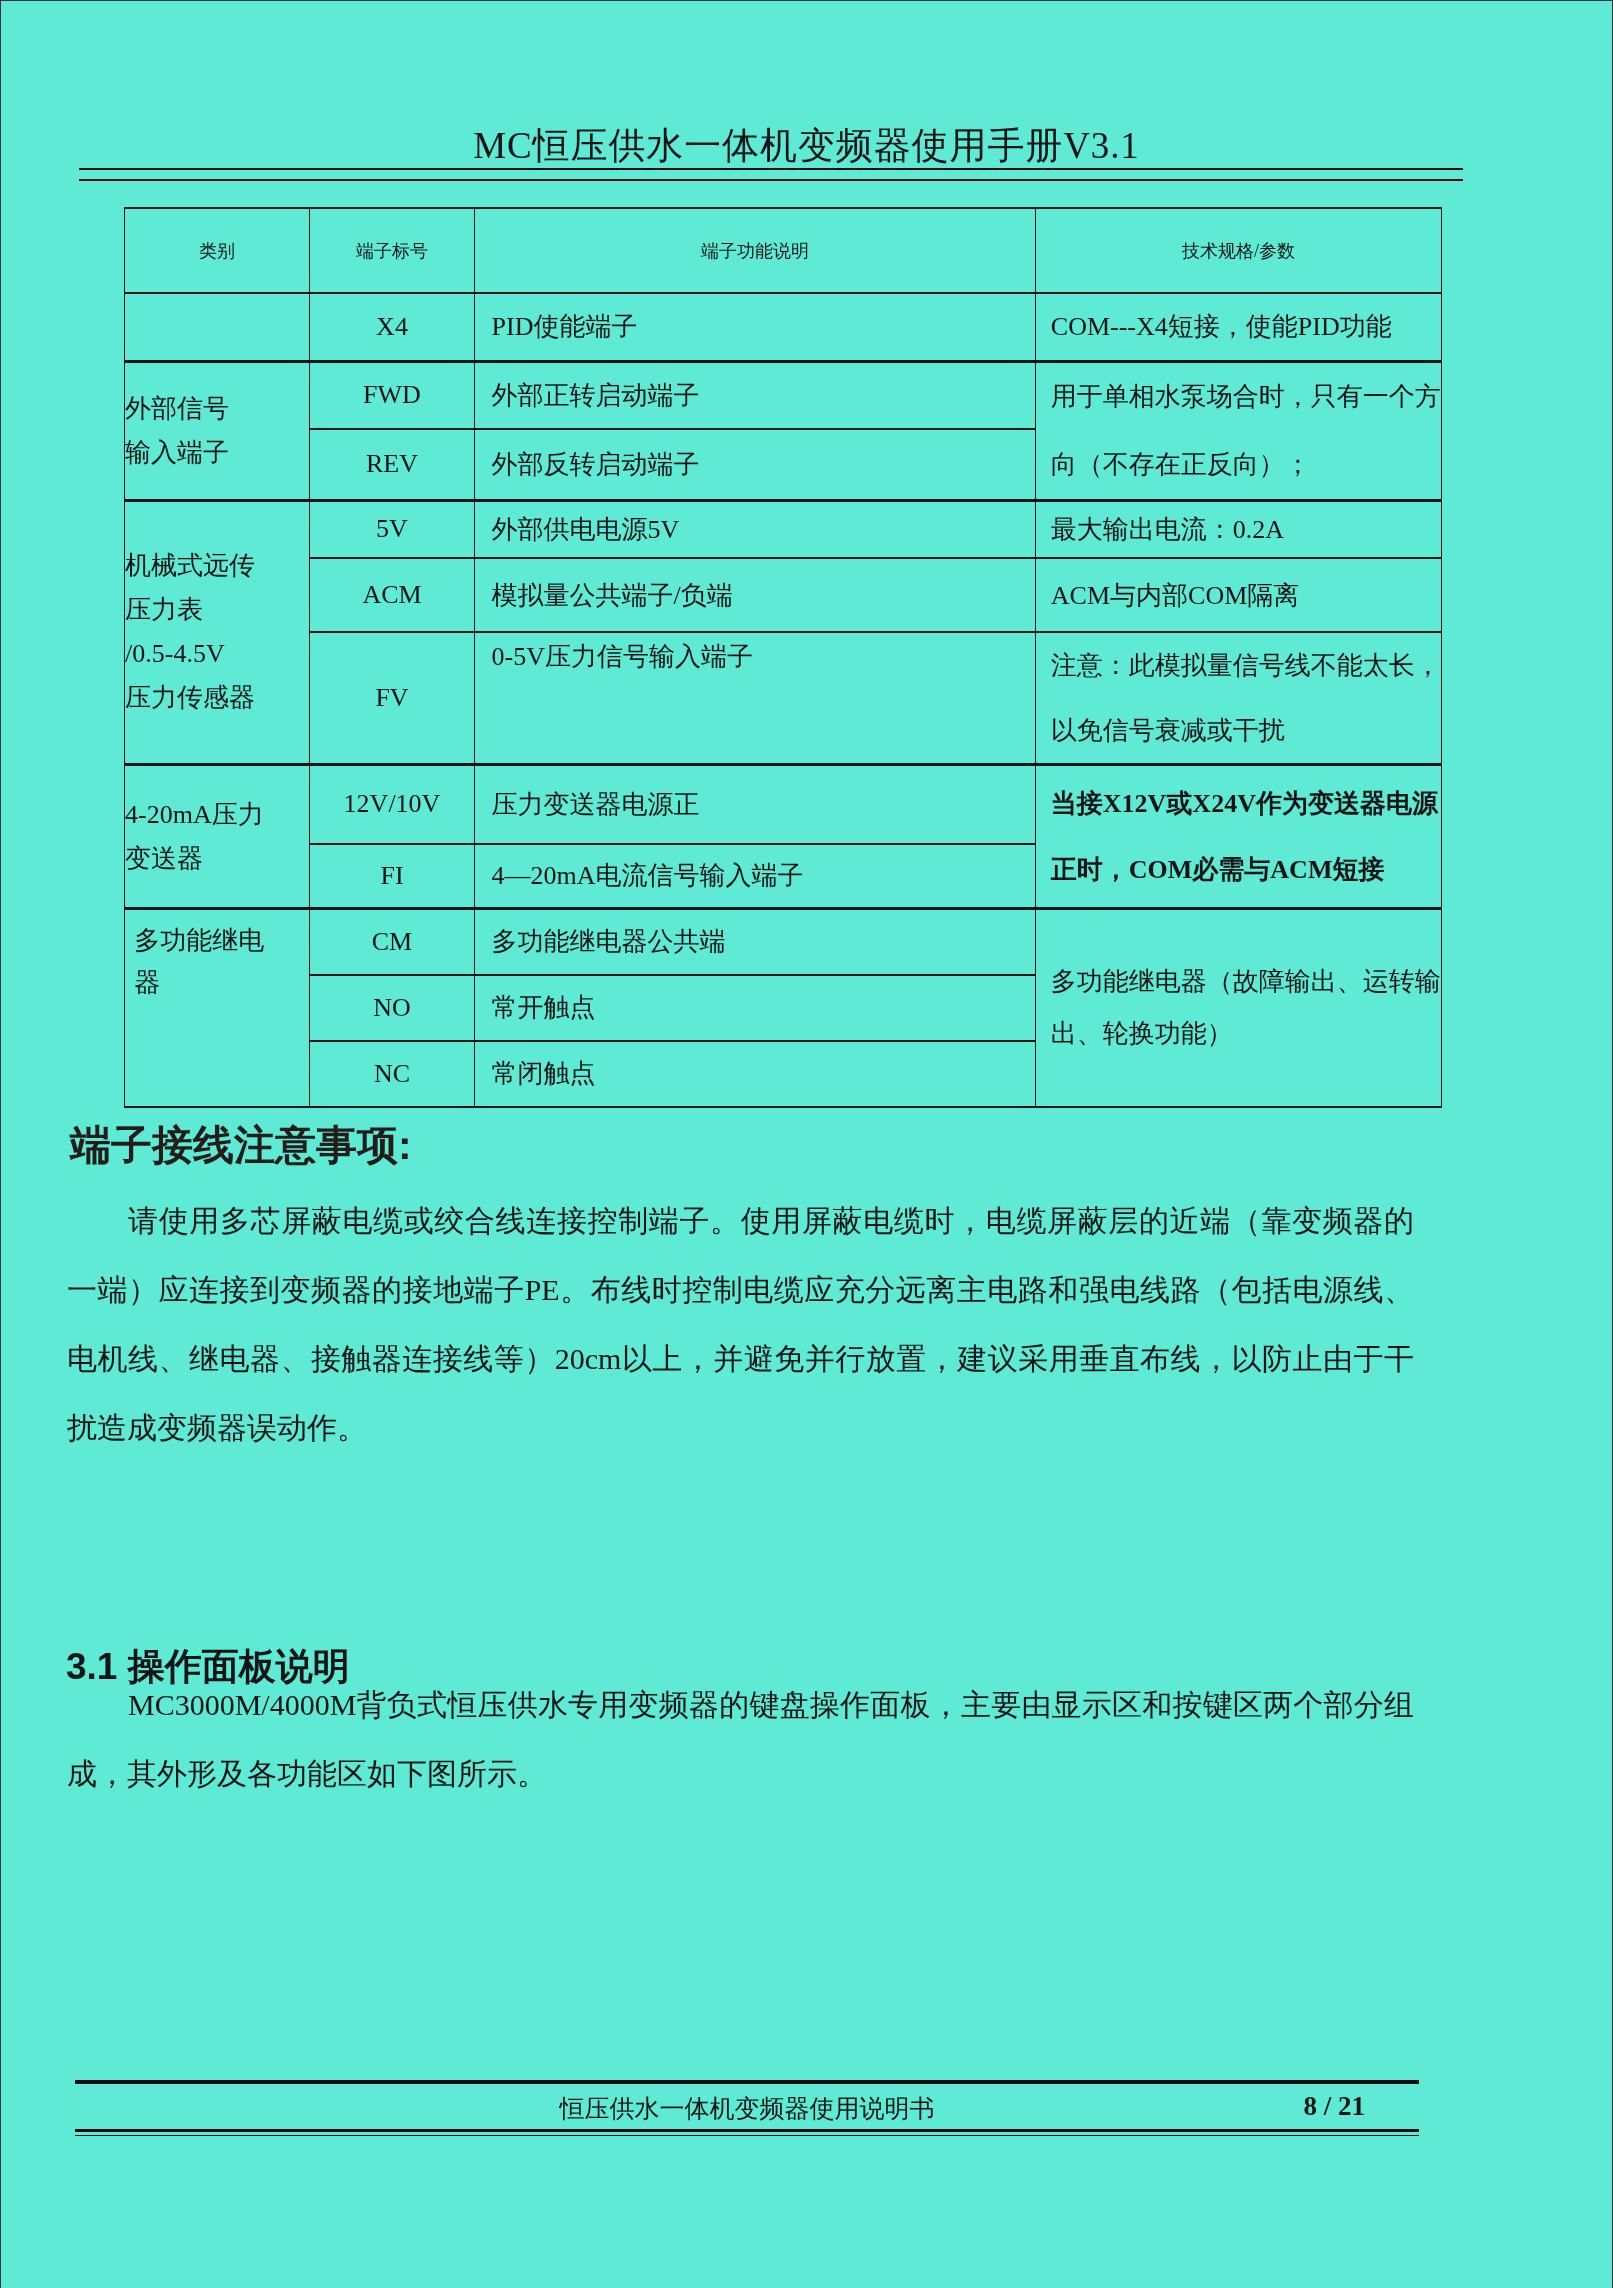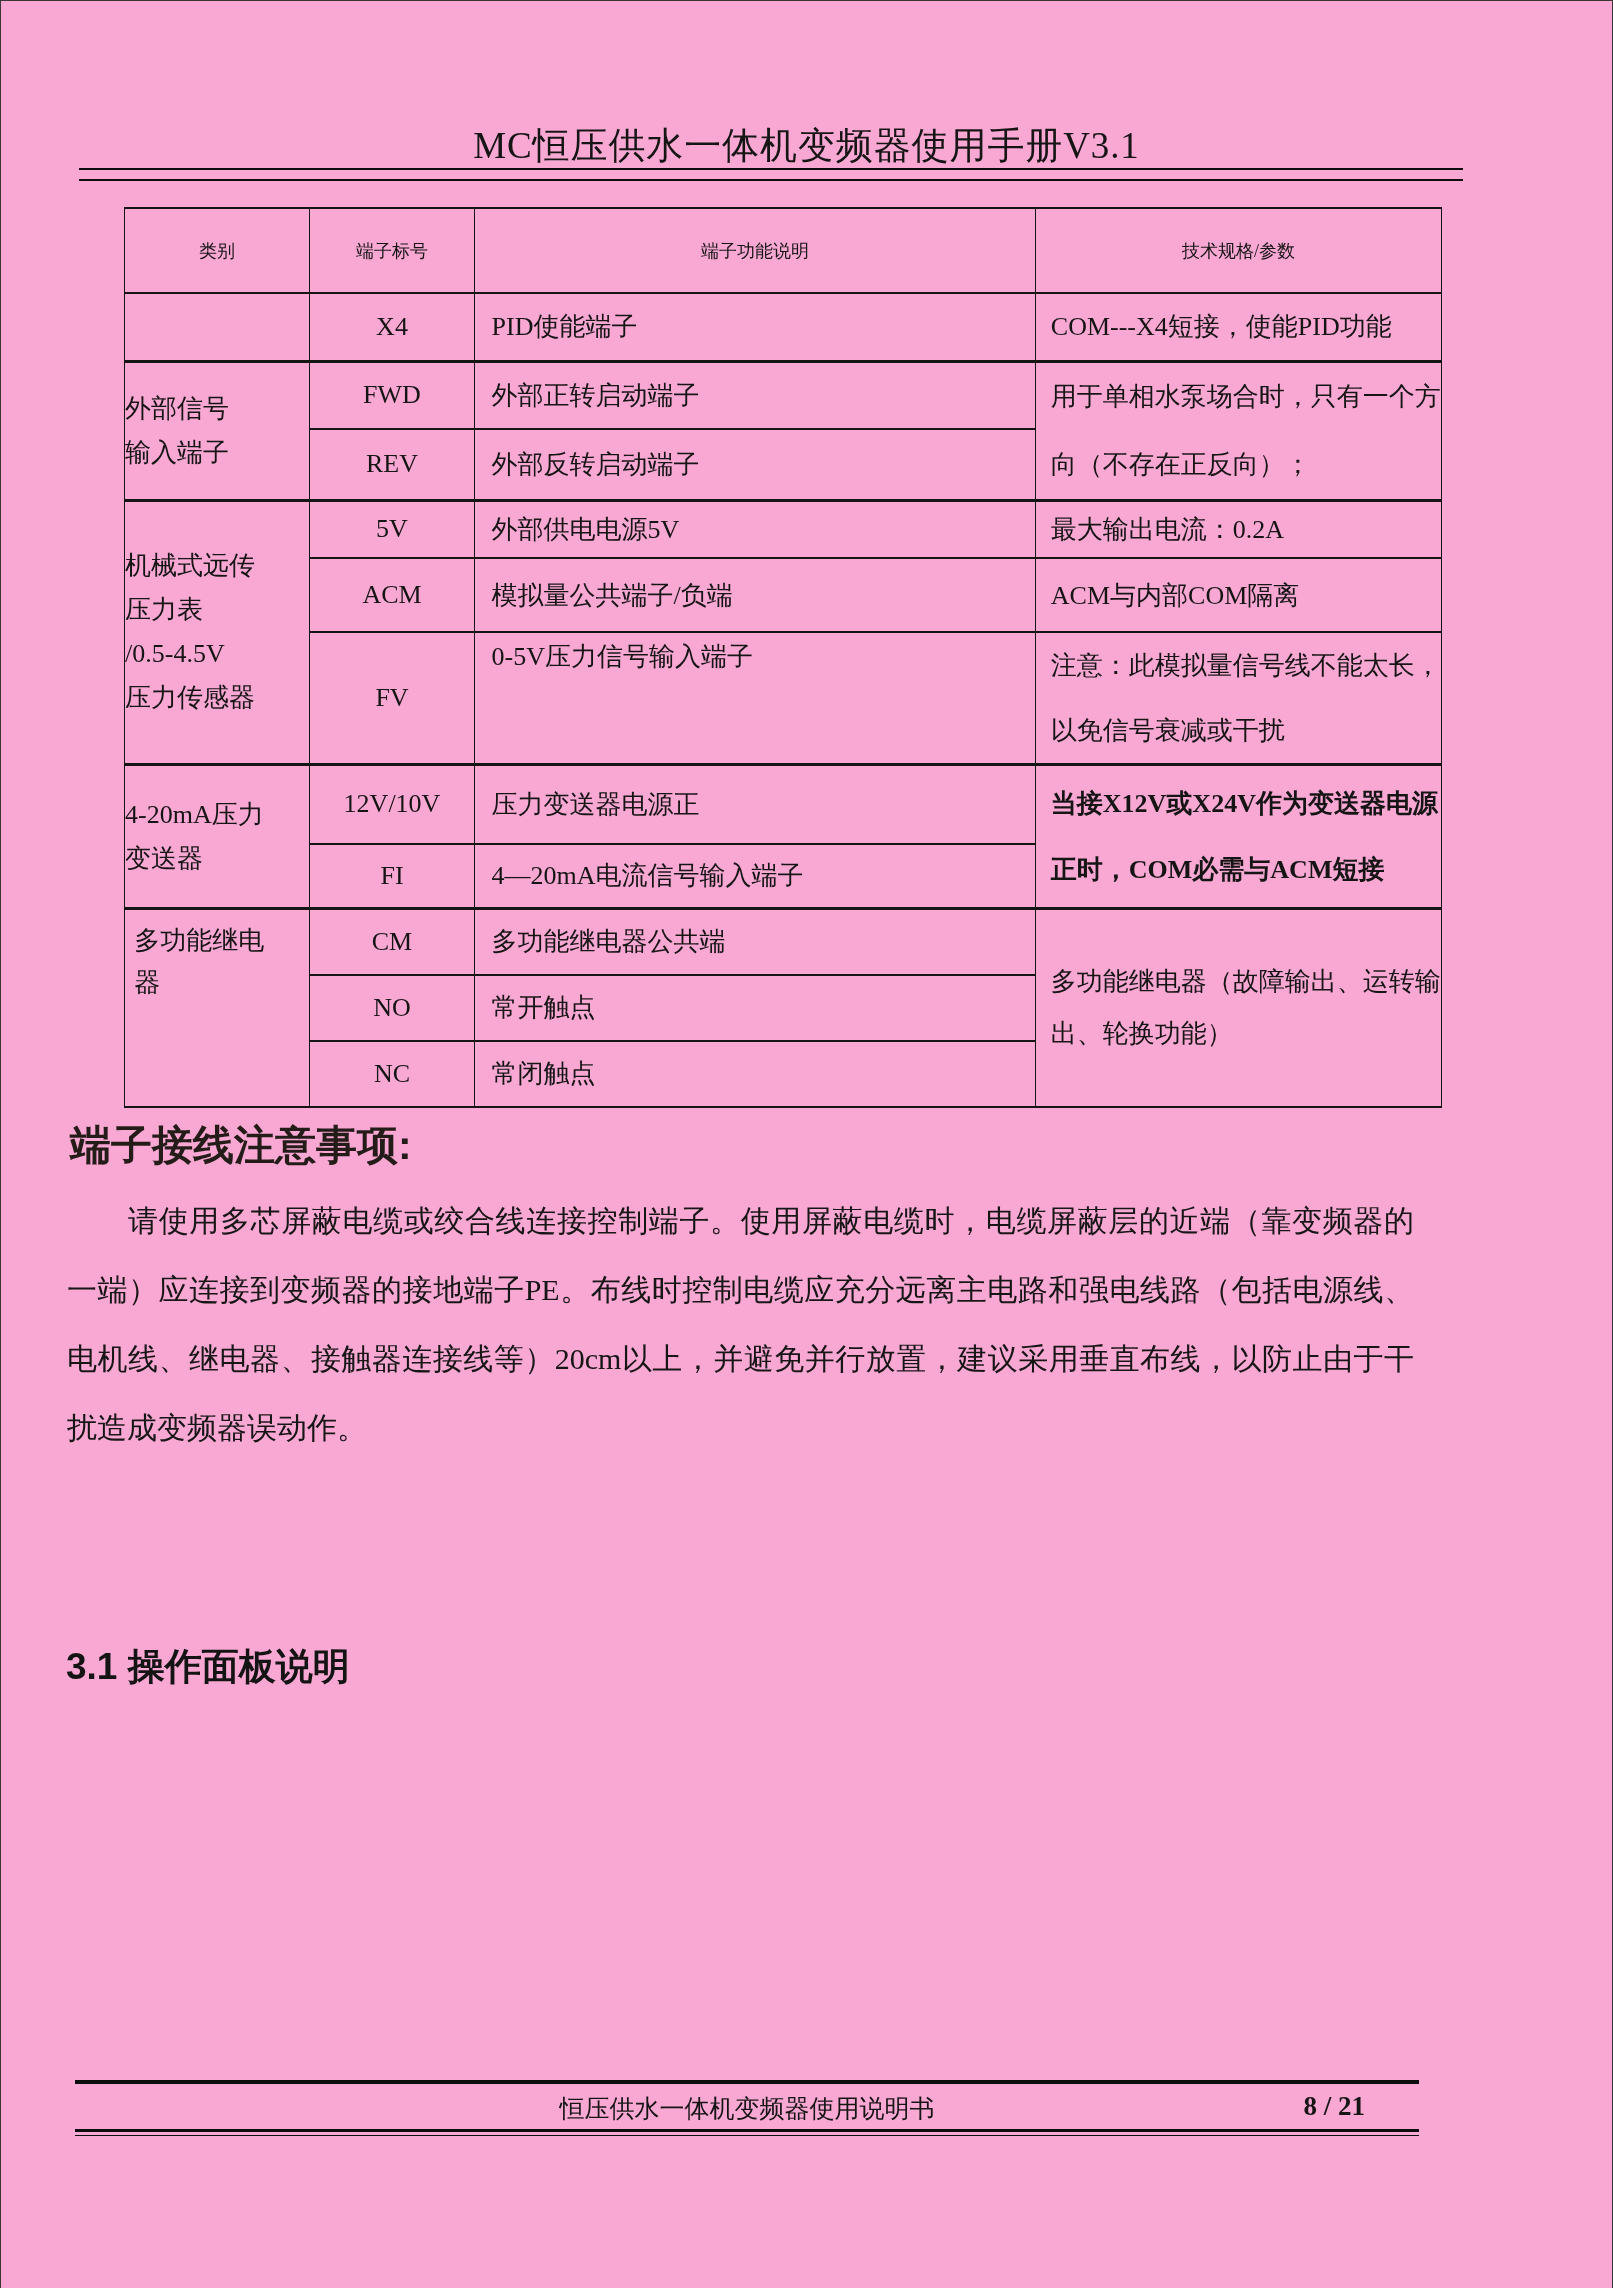--- a/index.html
+++ b/index.html
@@ -6,7 +6,7 @@
   .page{
     position:relative;
     width:1613px;height:2289px;
-    background:#f9a8d4;
+    background:#5eead4;
     border:1.8px solid #3b3533;
     box-sizing:border-box;
     overflow:hidden;

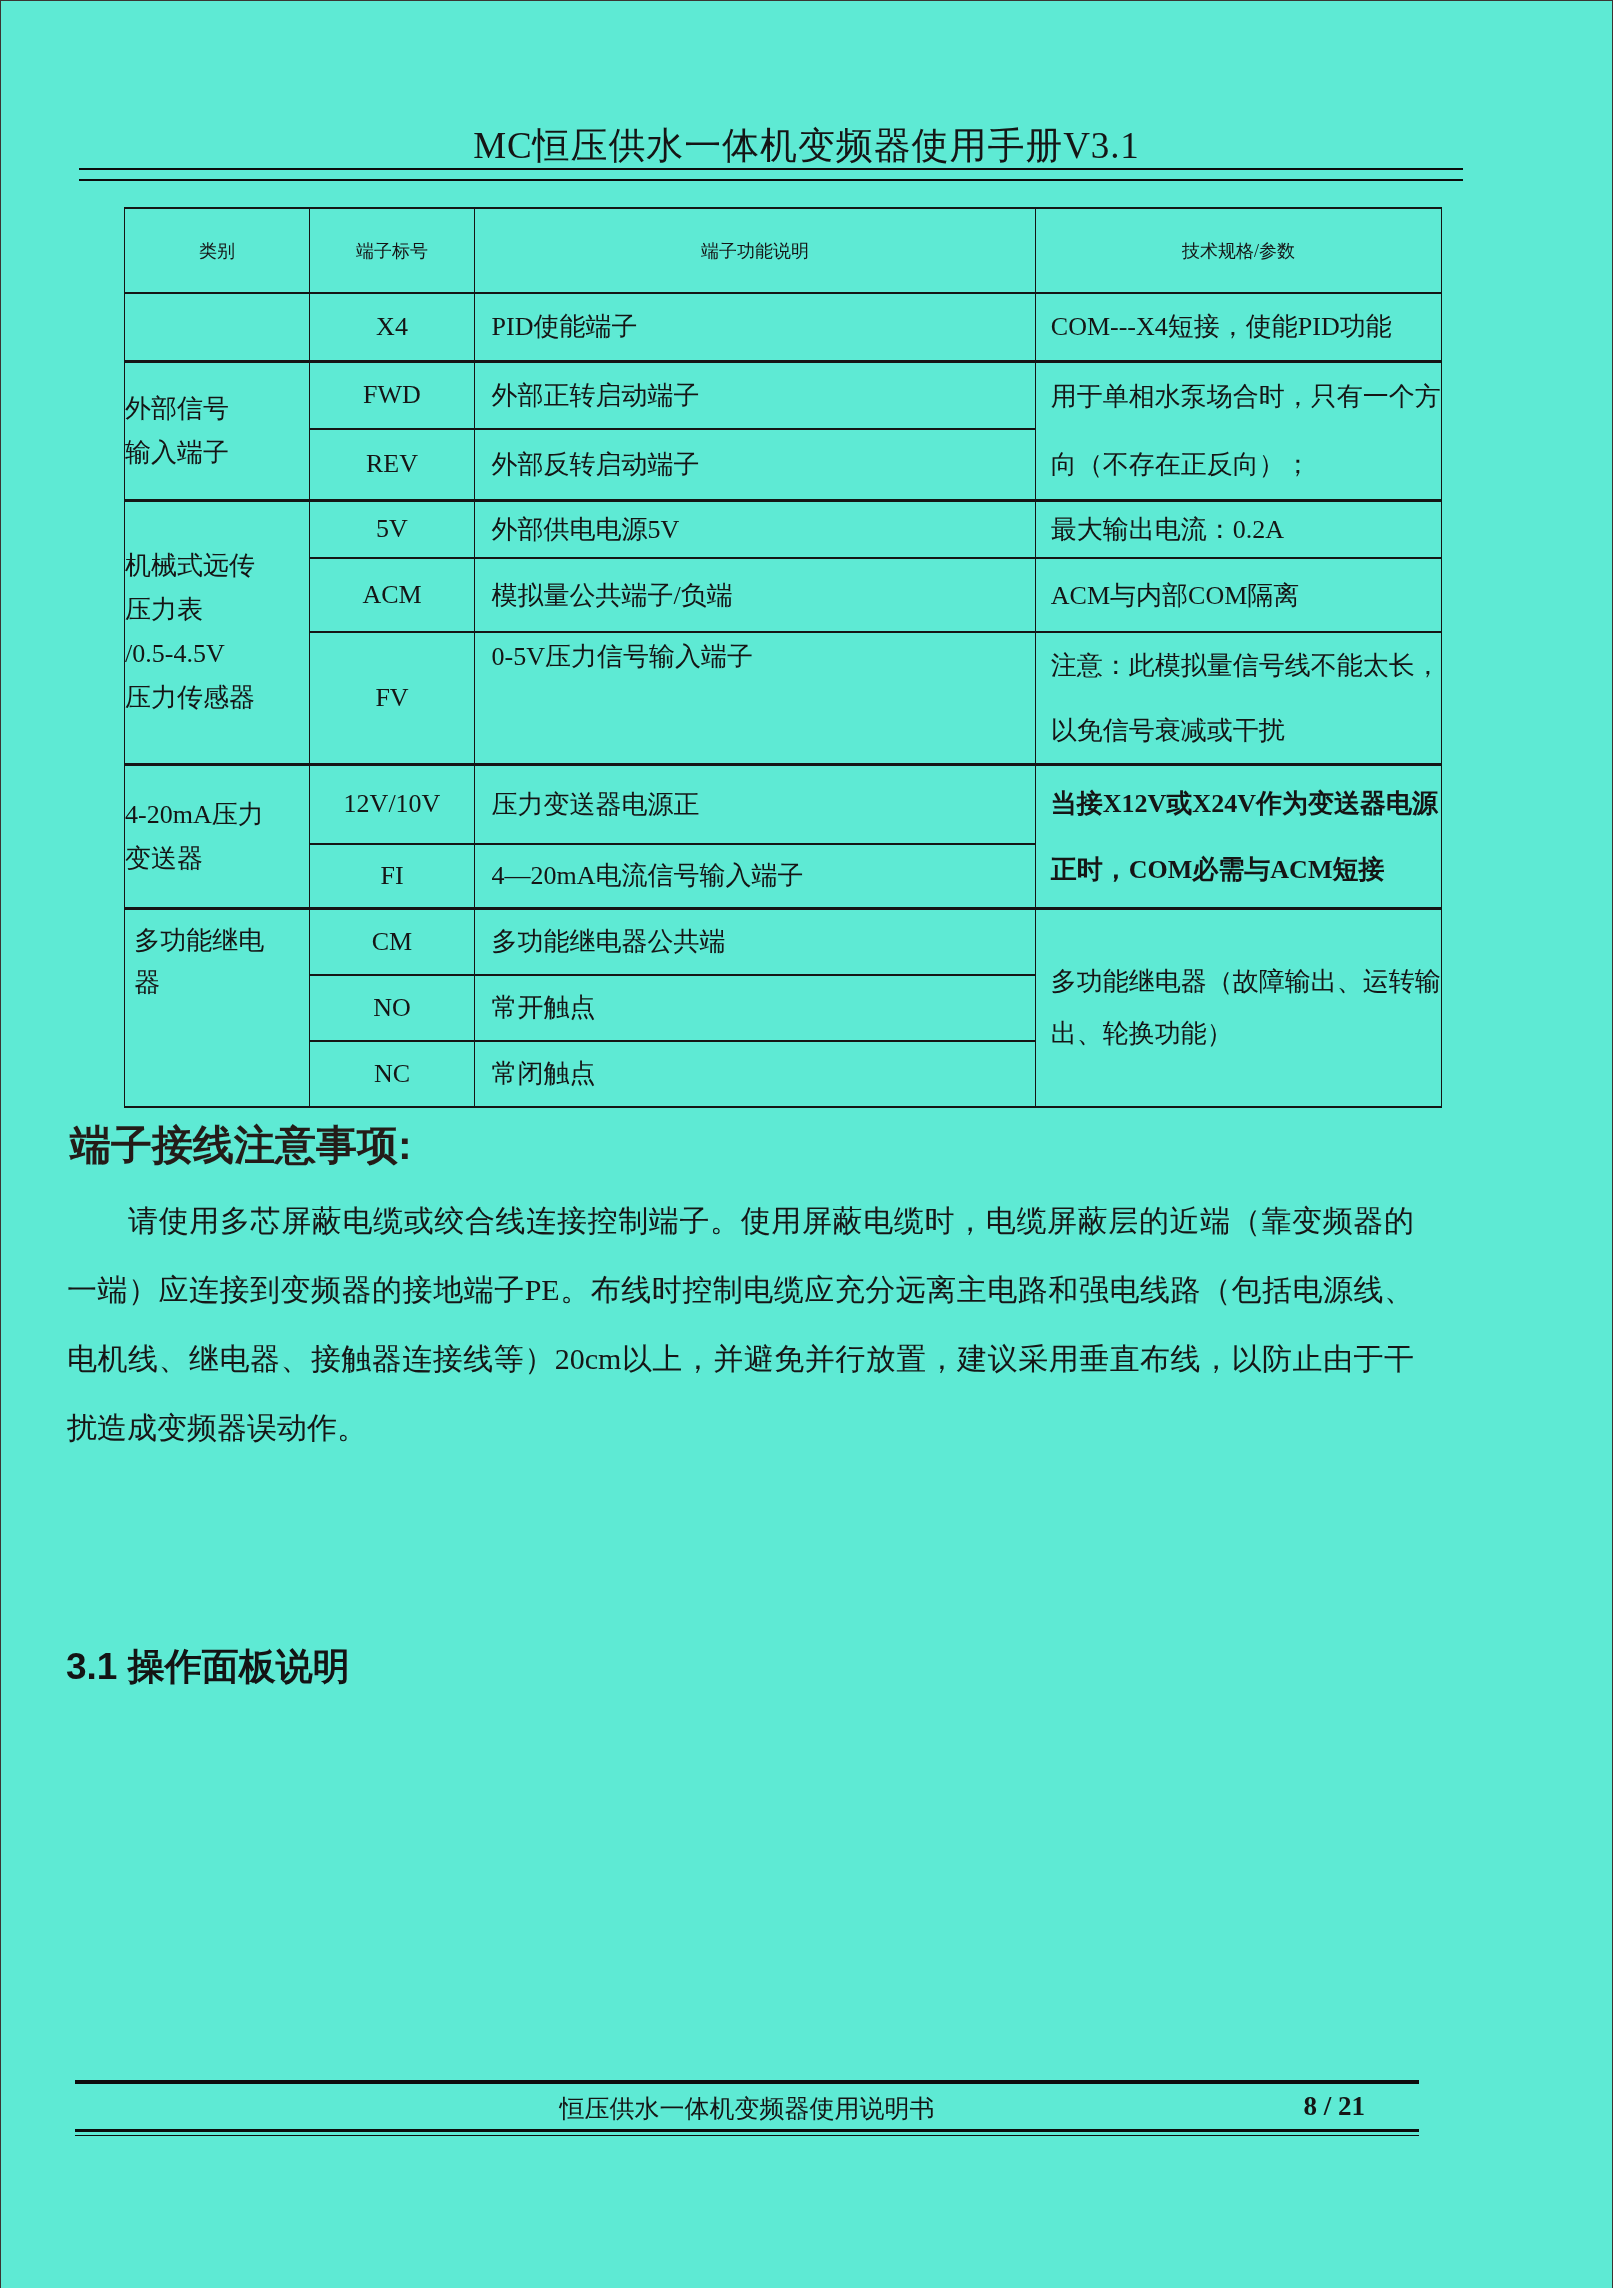--- a/index.html
+++ b/index.html
@@ -190,6 +190,7 @@
   <div class="body-para para-wiring">请使用多芯屏蔽电缆或绞合线连接控制端子。使用屏蔽电缆时，电缆屏蔽层的近端（靠变频器的一端）应连接到变频器的接地端子PE。布线时控制电缆应充分远离主电路和强电线路（包括电源线、电机线、继电器、接触器连接线等）20cm以上，并避免并行放置，建议采用垂直布线，以防止由于干扰造成变频器误动作。</div>
 
   <div class="h-sub">3.1 操作面板说明</div>
+  <div class="body-para para-panel">MC3000M/4000M背负式恒压供水专用变频器的键盘操作面板，主要由显示区和按键区两个部分组成，其外形及各功能区如下图所示。</div>
 
   <div class="footer-rule-top"></div>
   <div class="footer-row">

